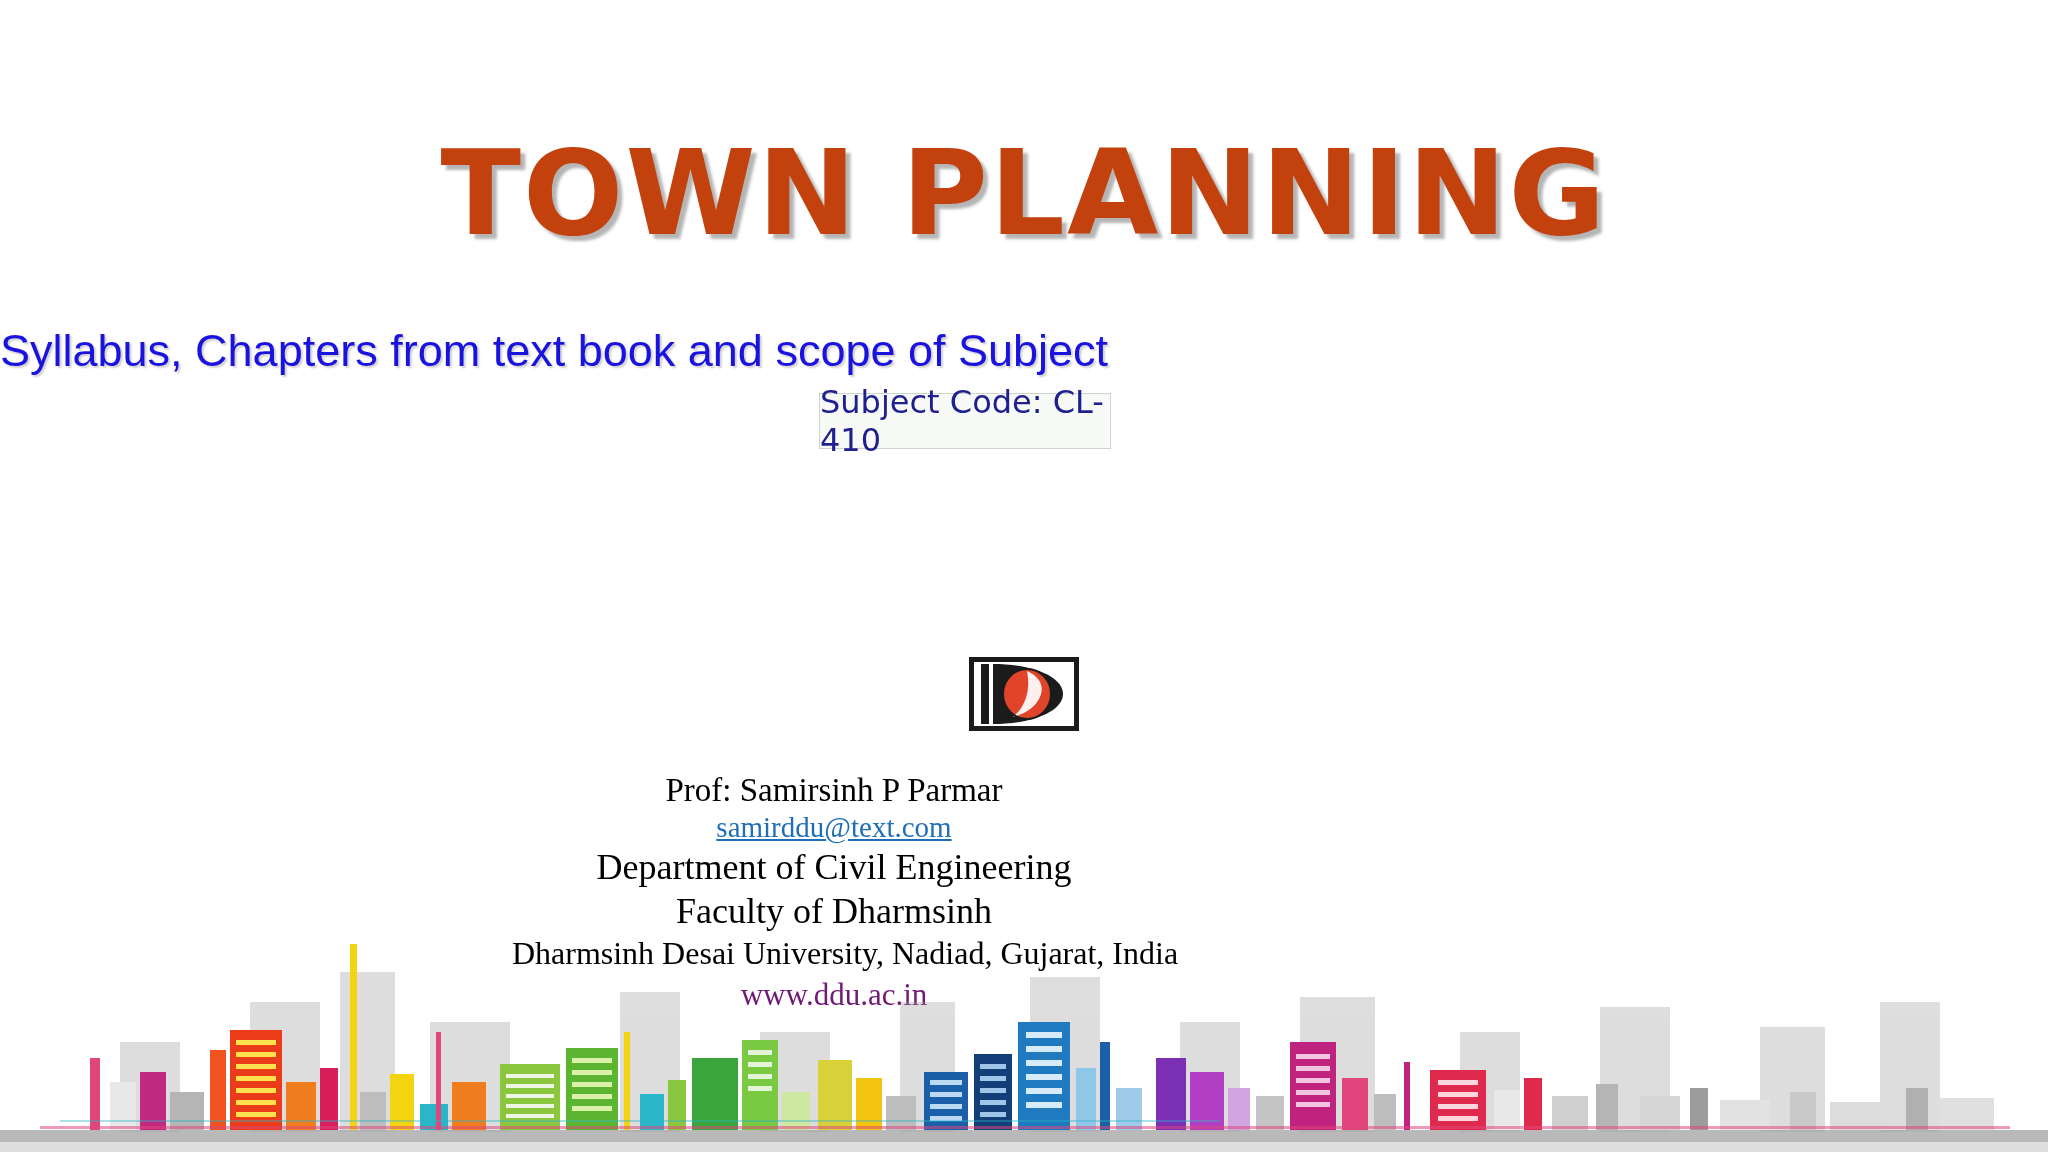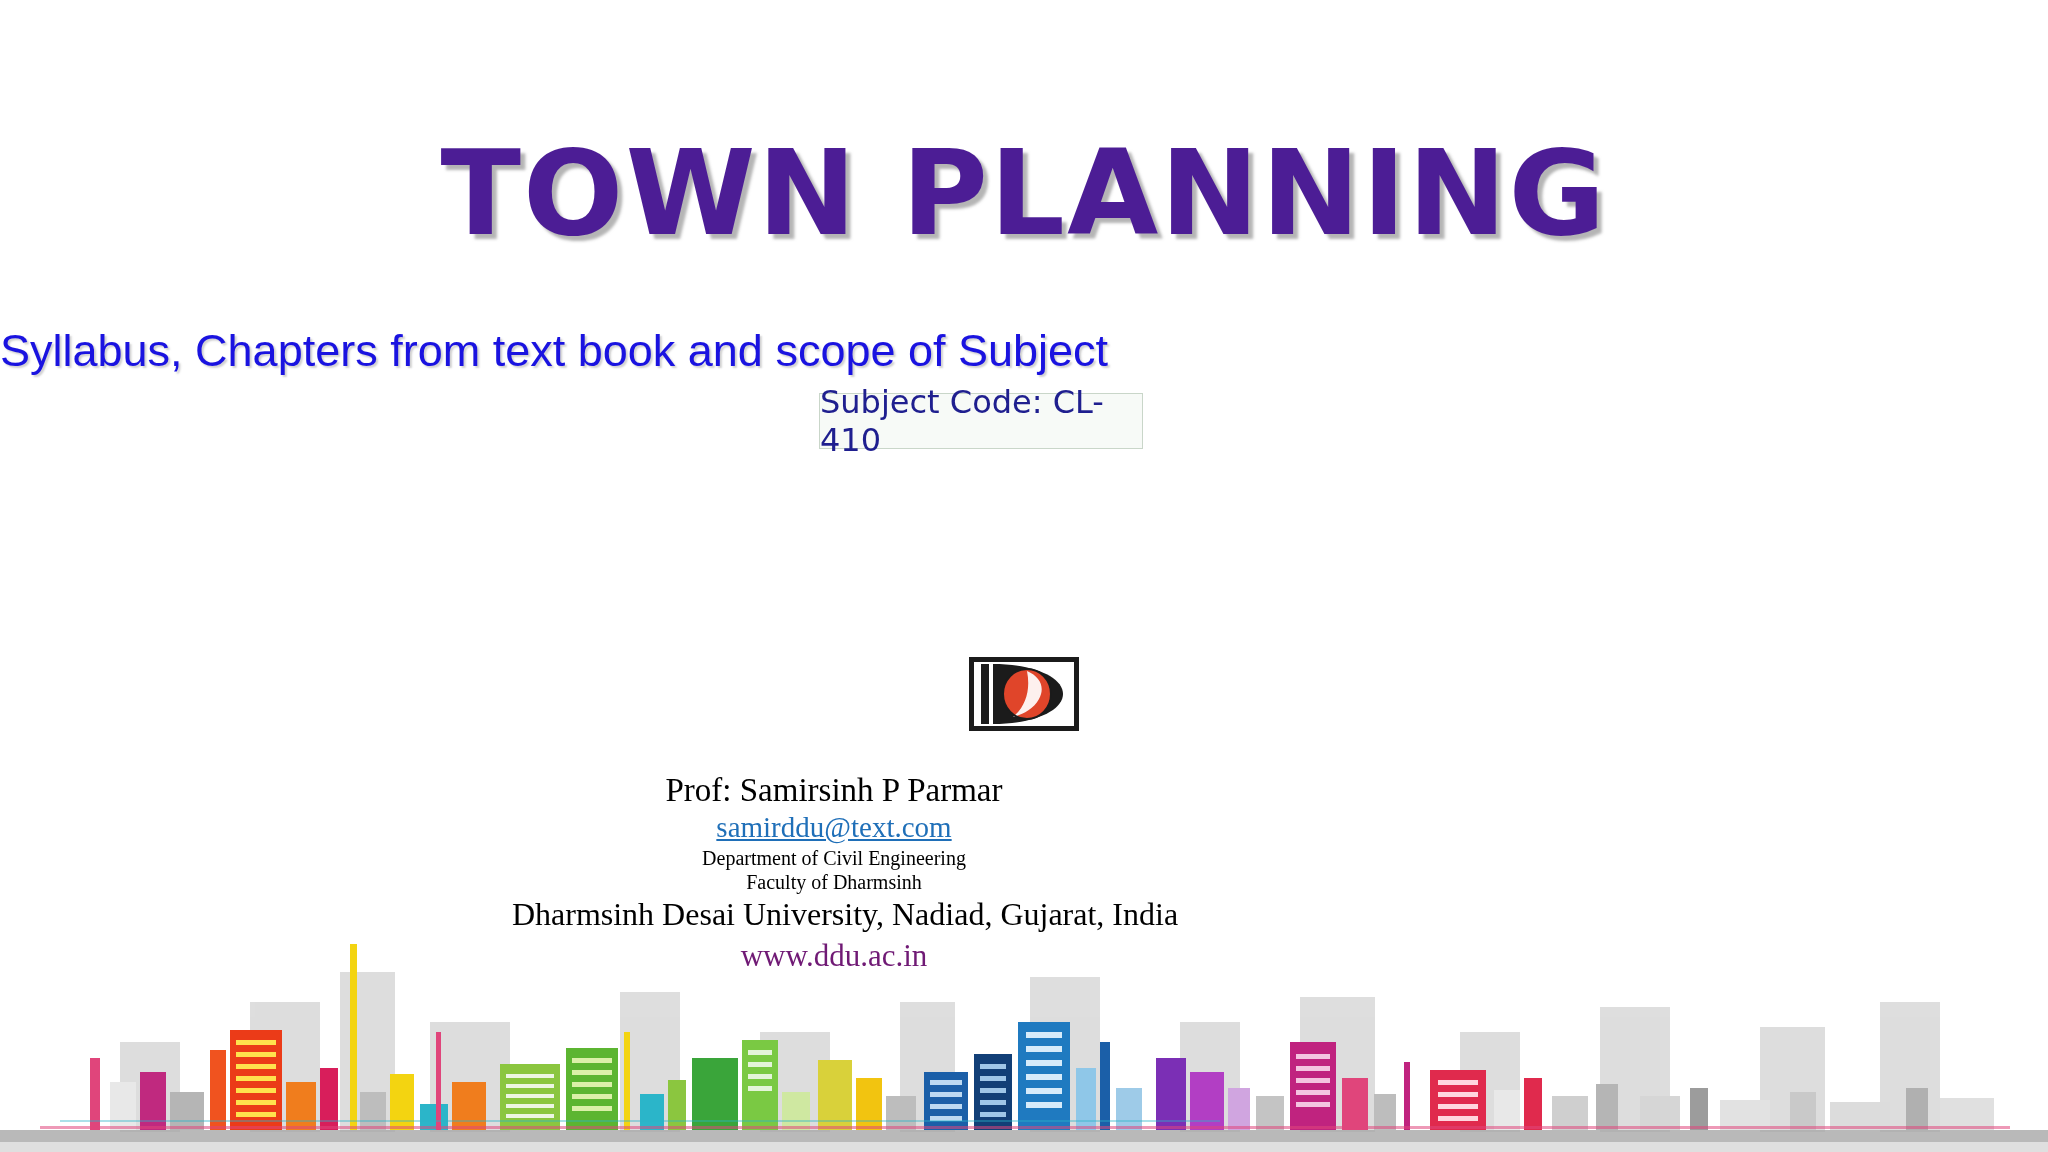--- a/index.html
+++ b/index.html
@@ -33,7 +33,7 @@
     font-size: 118px;
     line-height: 1.05;
     letter-spacing: 2px;
-    color: #4c1d95;
+    color: #c2410c;
     text-shadow: 5px 5px 3px rgba(120,120,120,0.55);
     white-space: nowrap;
   }

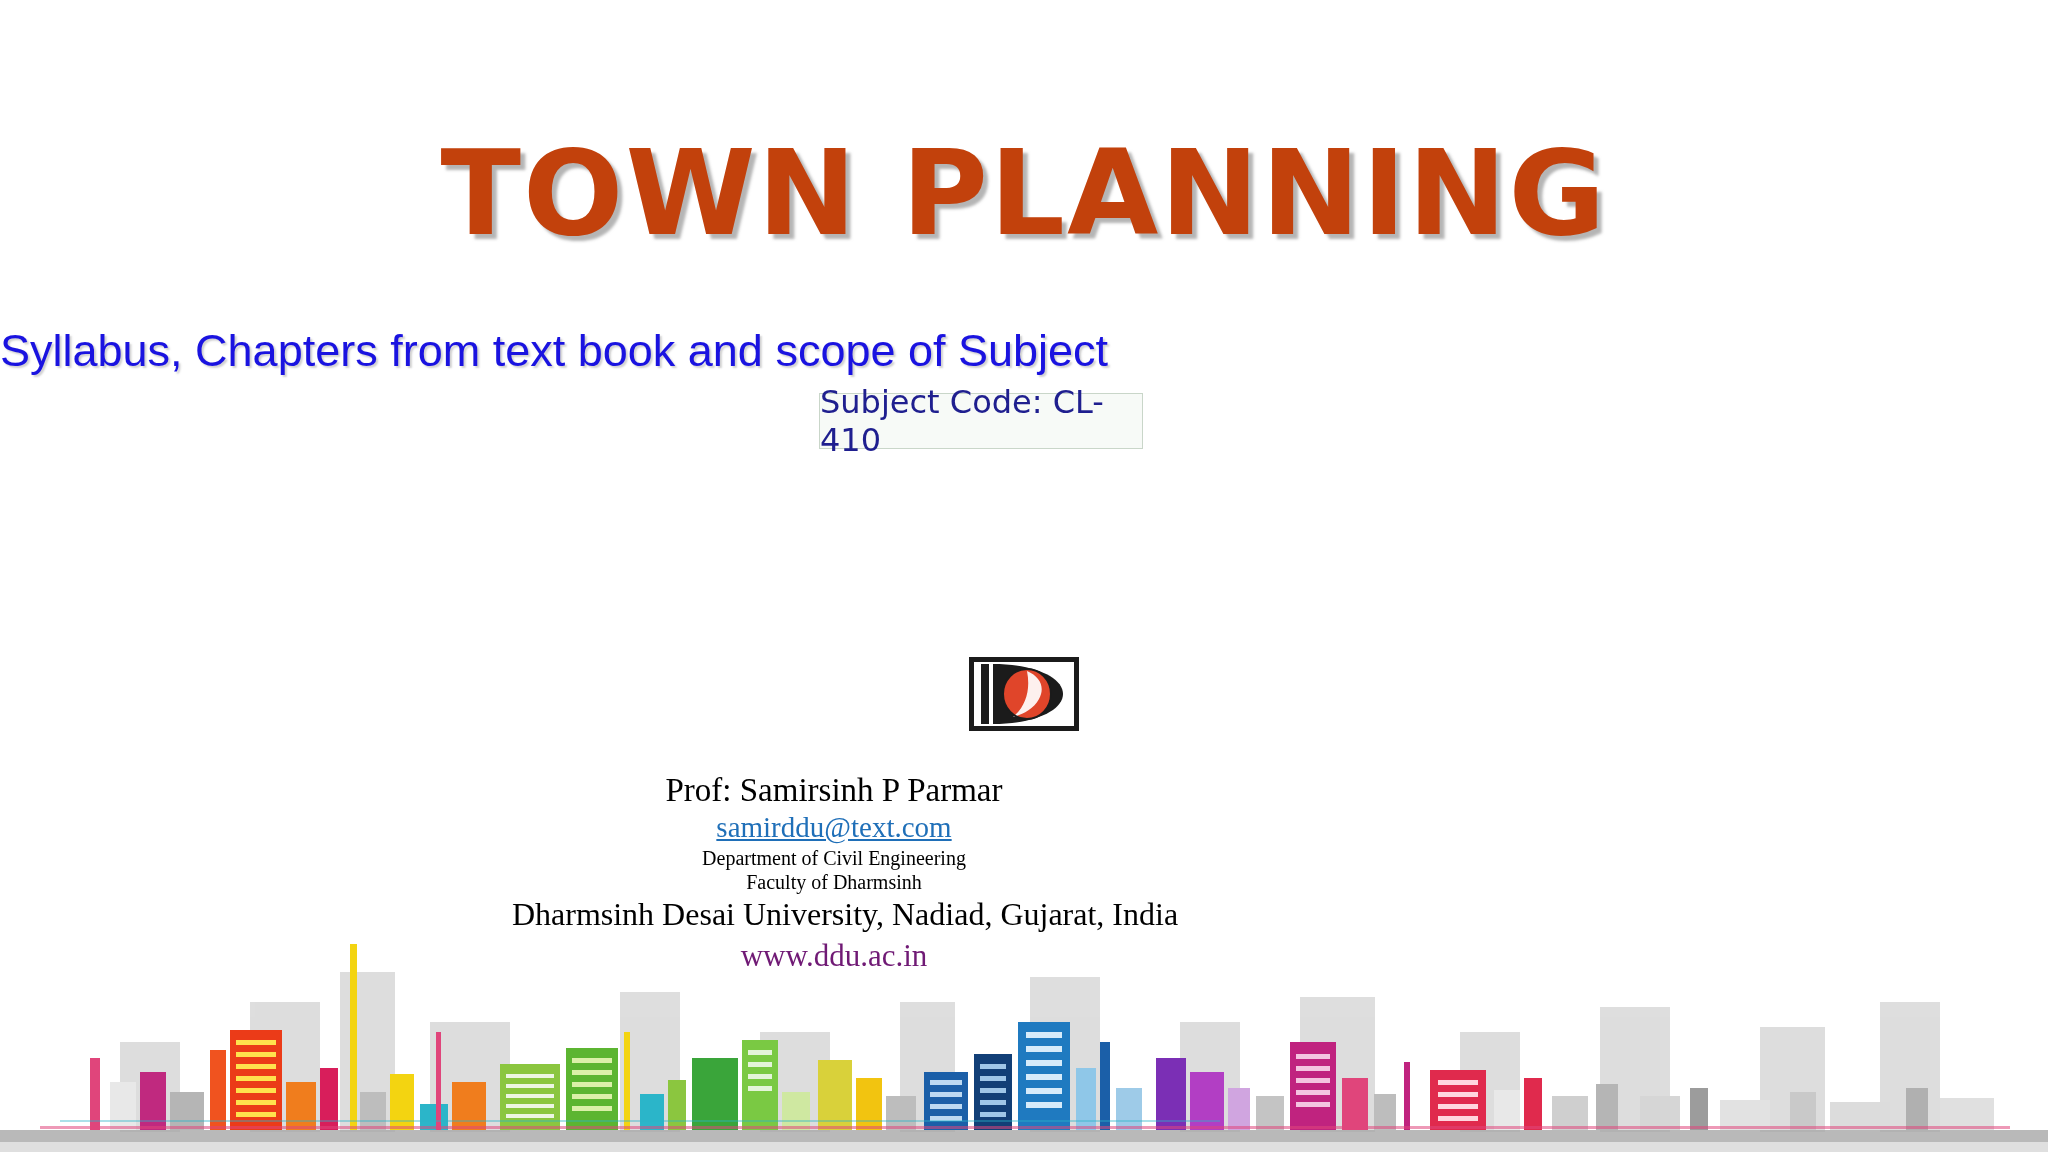--- a/index.html
+++ b/index.html
@@ -57,7 +57,7 @@
     position: absolute;
     top: 393px;
     left: 819px;
-    width: 324px;
+    width: 292px;
     height: 56px;
     border: 1px solid #c9d6c9;
     background: #f7faf7;

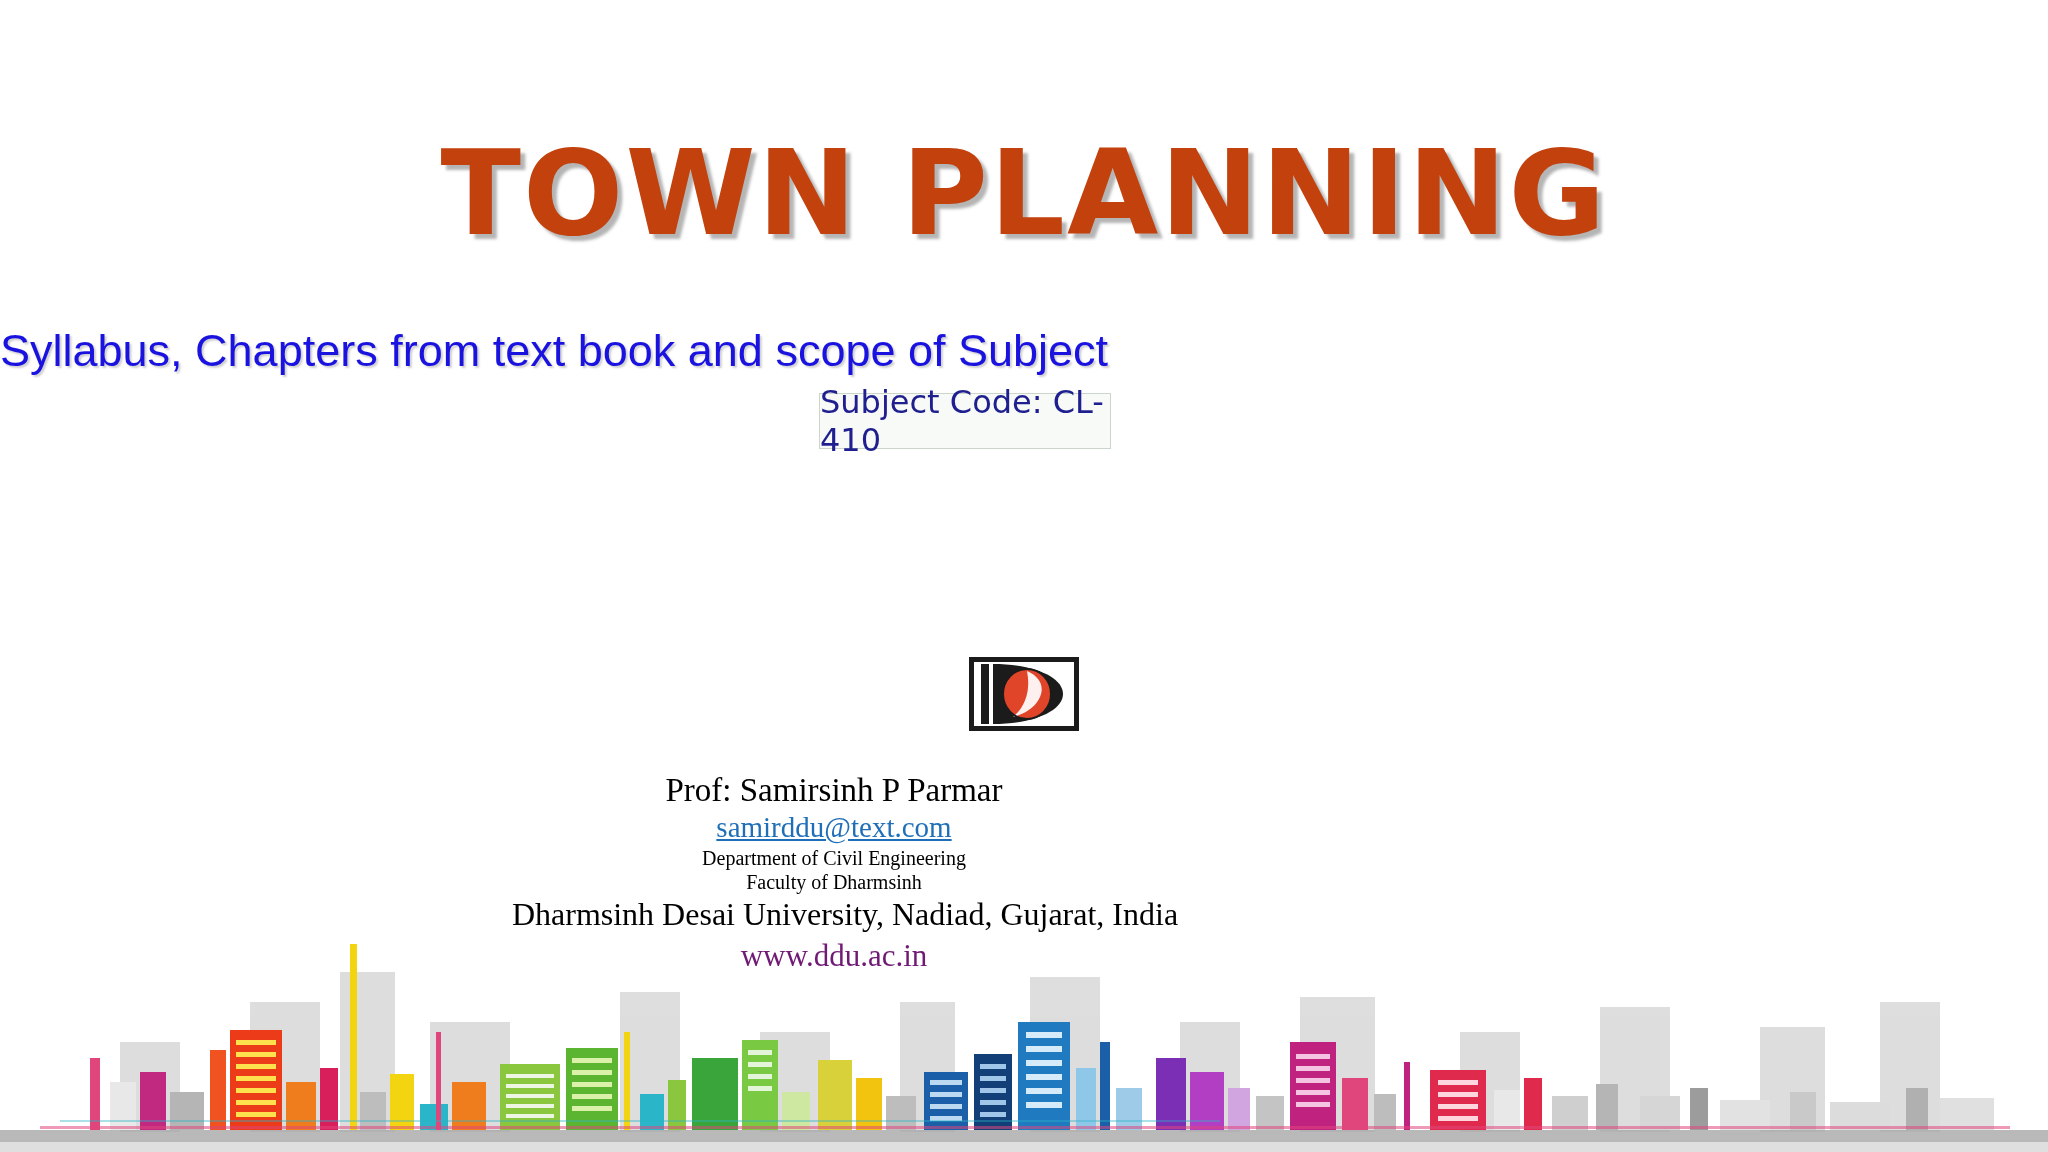--- a/index.html
+++ b/index.html
@@ -104,7 +104,7 @@
   }
   .author-dept,
   .author-faculty {
-    font-size: 20px;
+    font-size: 36px;
     line-height: 1.22;
   }
   .author-univ {

